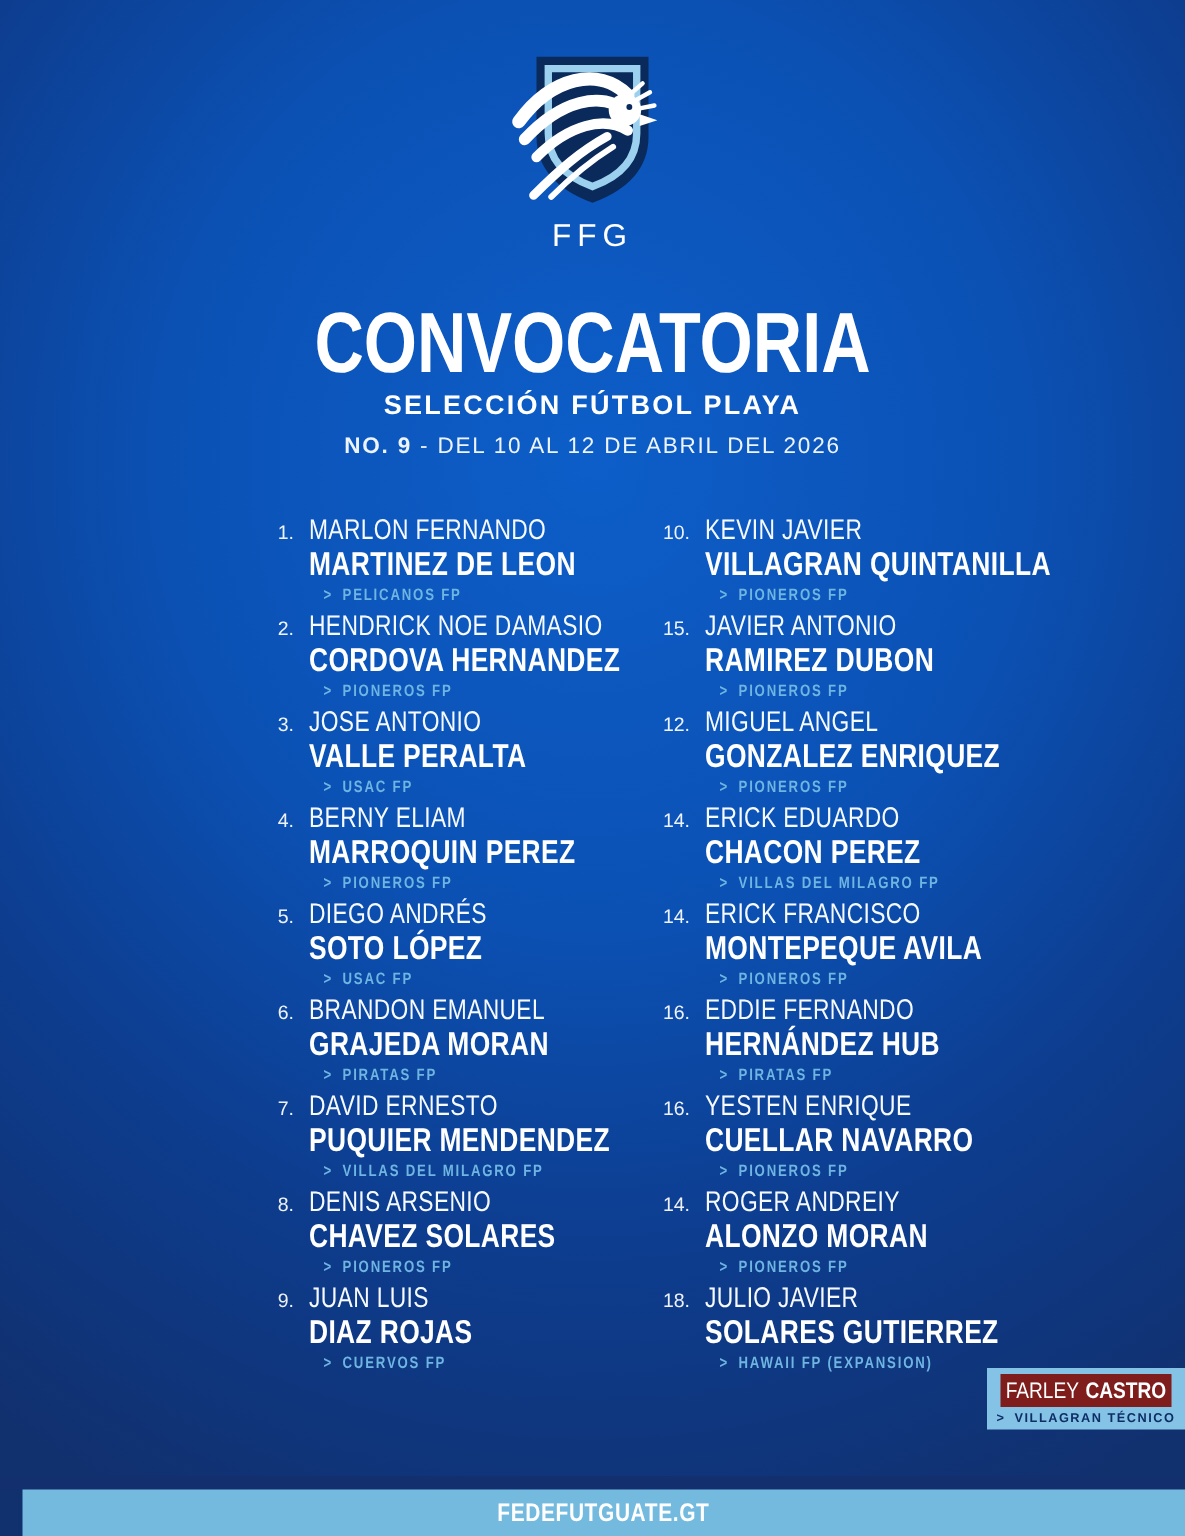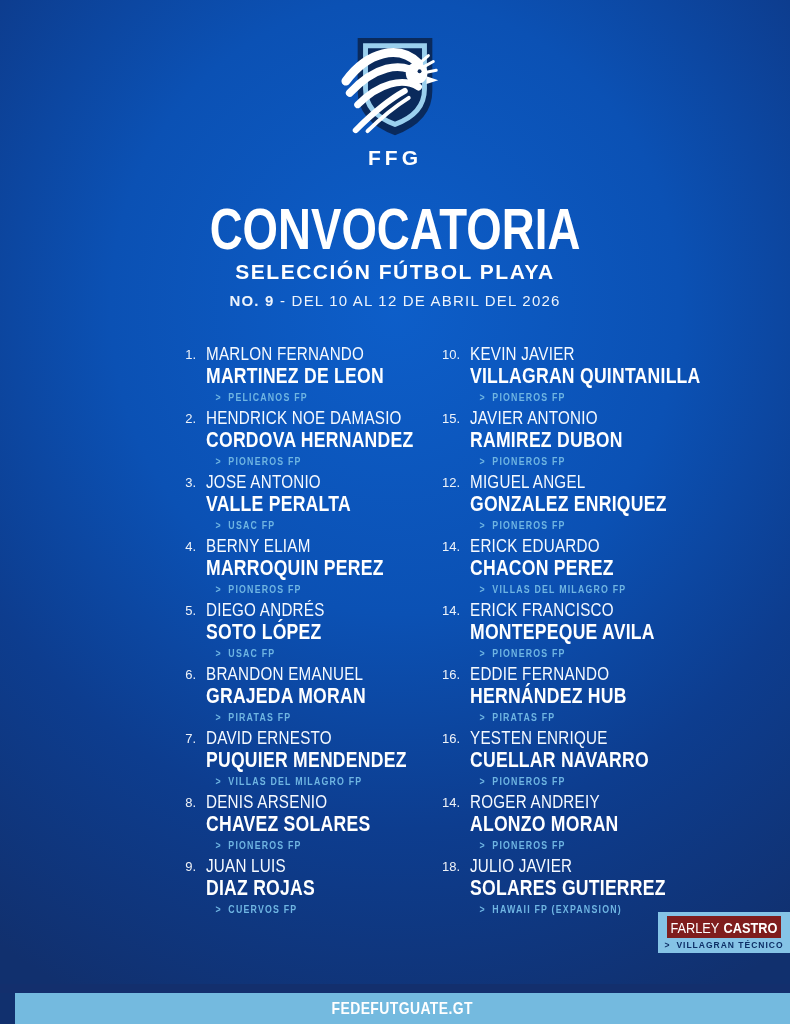--- a/index.html
+++ b/index.html
@@ -11,7 +11,7 @@
   }
   .header{position:absolute;top:0;left:0;right:0;text-align:center;}
   .logo{display:block;margin:32px auto 0;width:118px;height:112px;}
-  .ffg{font-size:21px;font-weight:700;letter-spacing:4px;margin-top:2px;}
+  .ffg{font-size:21px;font-weight:400;letter-spacing:4px;margin-top:2px;}
   .title{font-size:57px;font-weight:700;line-height:1;margin-top:31px;white-space:nowrap;transform:scaleX(.8);letter-spacing:0;}
   .subtitle{font-size:21px;font-weight:700;letter-spacing:1.5px;margin-top:2px;}
   .edition-line{margin-top:8px;font-size:15px;letter-spacing:1.2px;color:#eef4fc;}

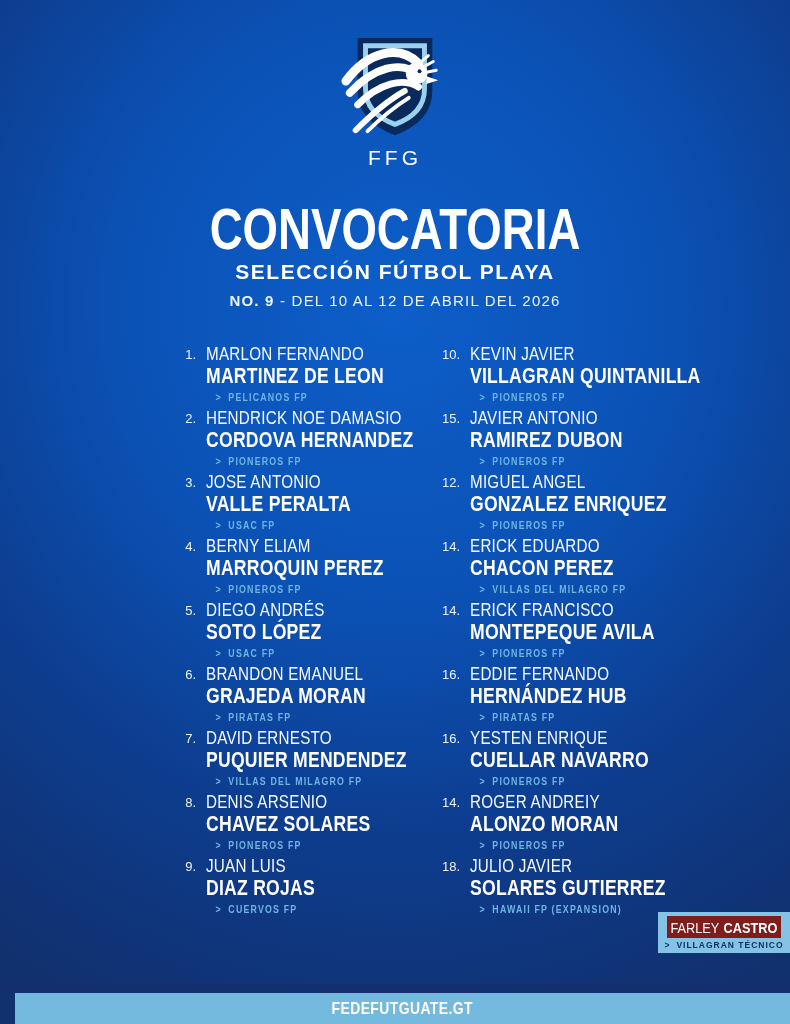--- a/index.html
+++ b/index.html
@@ -13,7 +13,7 @@
   .logo{display:block;margin:32px auto 0;width:118px;height:112px;}
   .ffg{font-size:21px;font-weight:400;letter-spacing:4px;margin-top:2px;}
   .title{font-size:57px;font-weight:700;line-height:1;margin-top:31px;white-space:nowrap;transform:scaleX(.8);letter-spacing:0;}
-  .subtitle{font-size:21px;font-weight:700;letter-spacing:1.5px;margin-top:2px;}
+  .subtitle{font-size:18px;font-weight:700;letter-spacing:1.5px;margin-top:2px;}
   .edition-line{margin-top:8px;font-size:15px;letter-spacing:1.2px;color:#eef4fc;}
   .edition-line .ed{font-weight:700;}
   .players{position:absolute;top:344px;left:168px;display:flex;}

